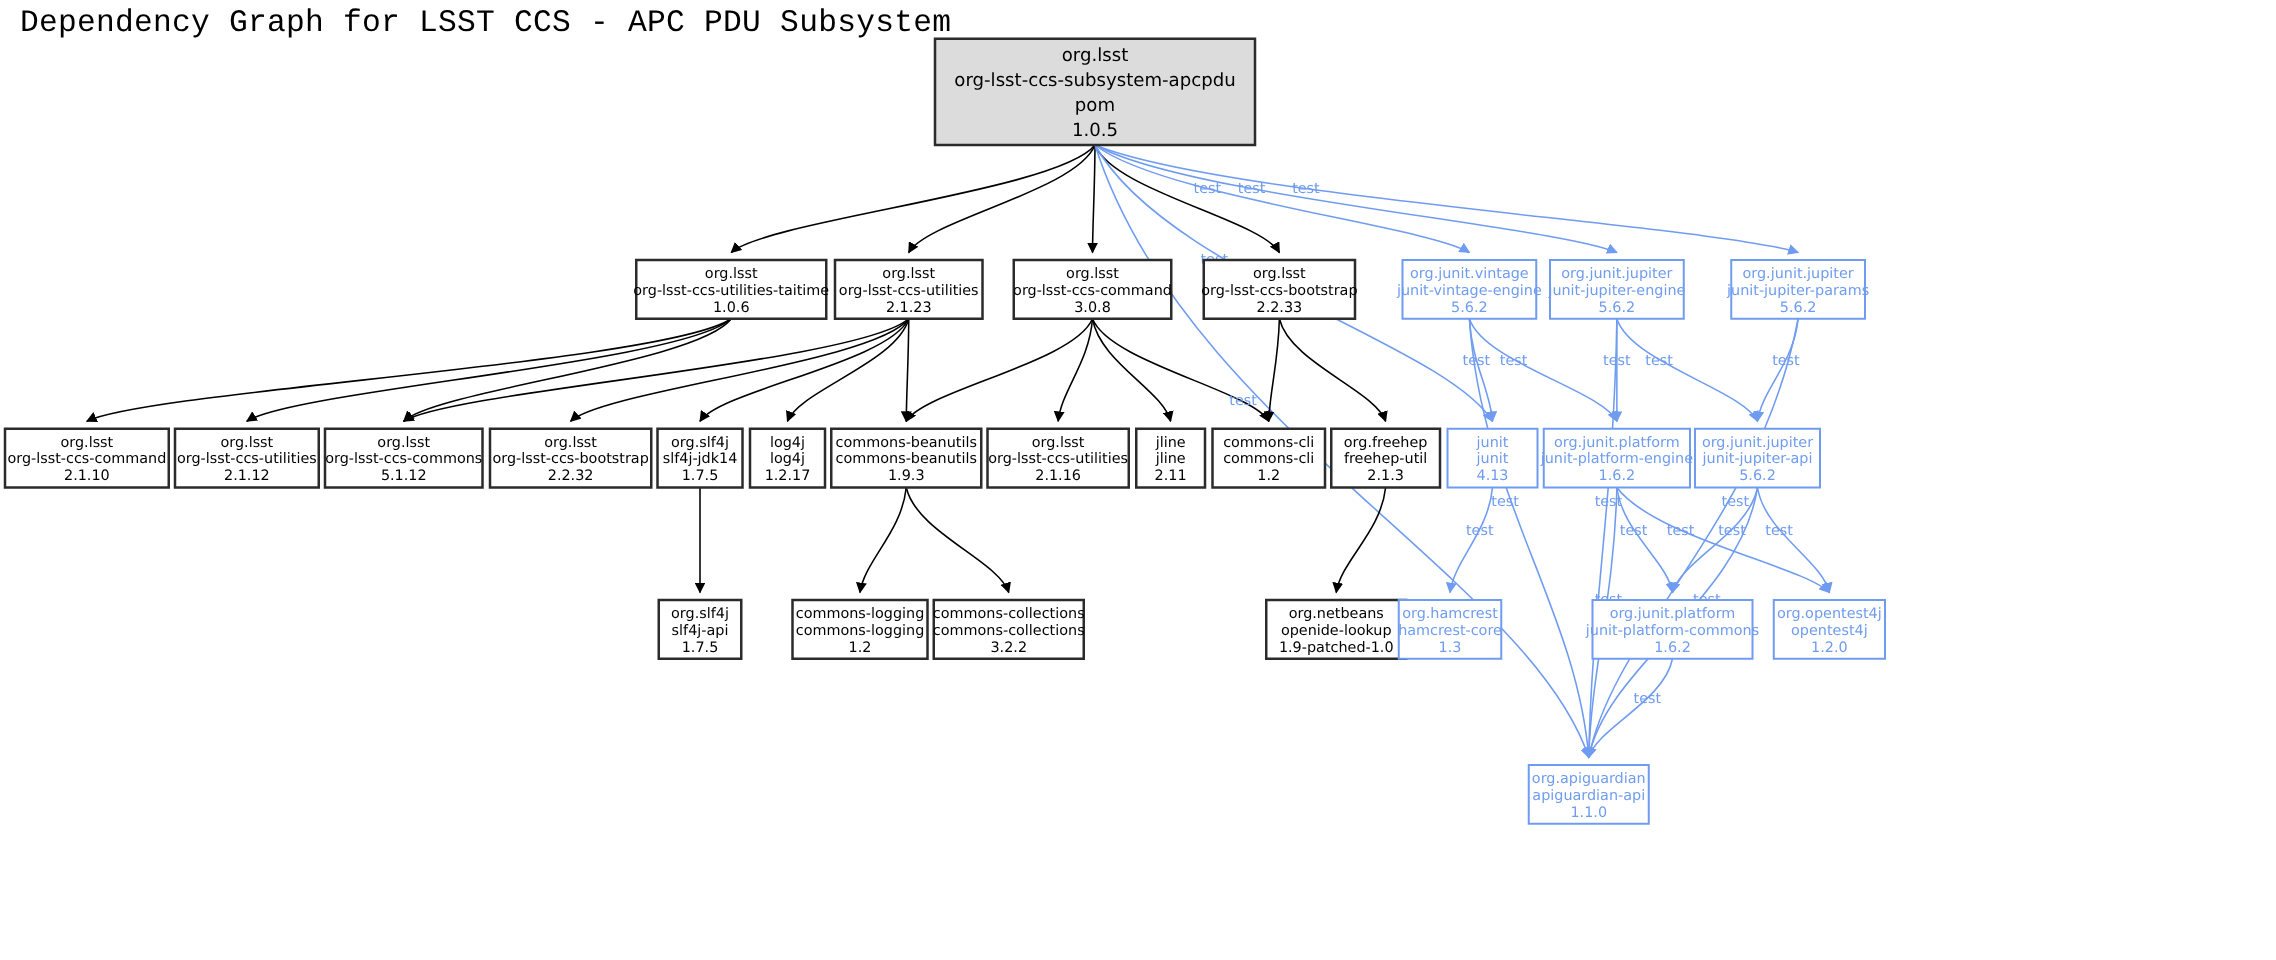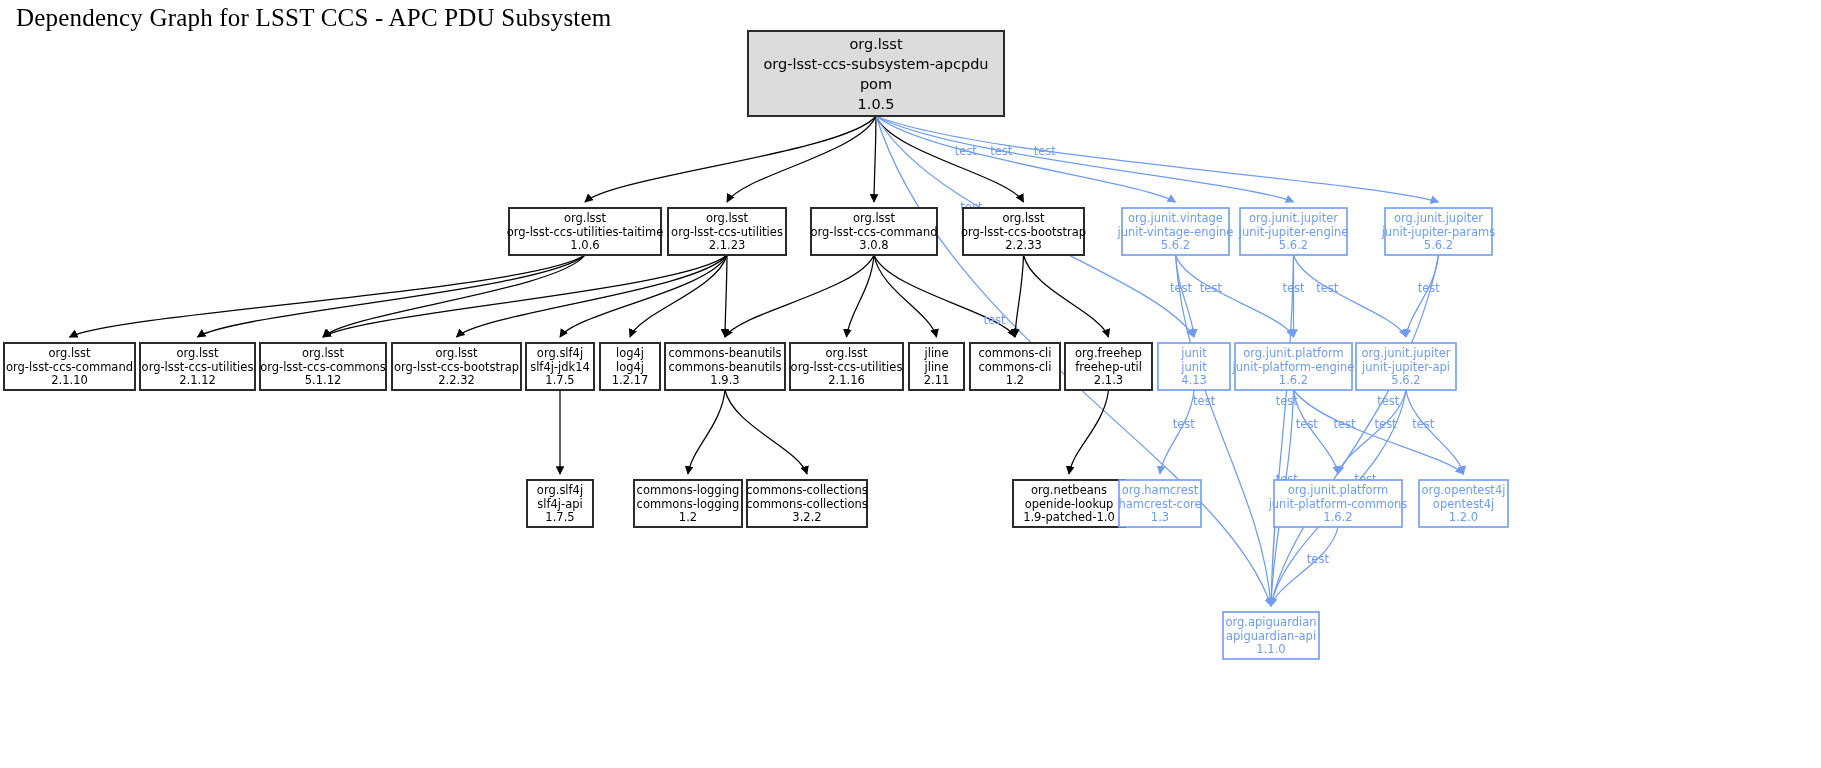--- a/index.html
+++ b/index.html
@@ -7,7 +7,7 @@
   #stage{position:relative;width:1821px;height:768px;}
   #graph-title{
     position:absolute;left:16px;top:4px;
-    font-family:Liberation Serif, serif;
+    font-family:Liberation Mono, monospace;
     font-size:25px;color:#000;white-space:nowrap;letter-spacing:0.2px;text-align:right;
   }
   svg#graph{position:absolute;left:0;top:0;width:1821px;height:768px;}

